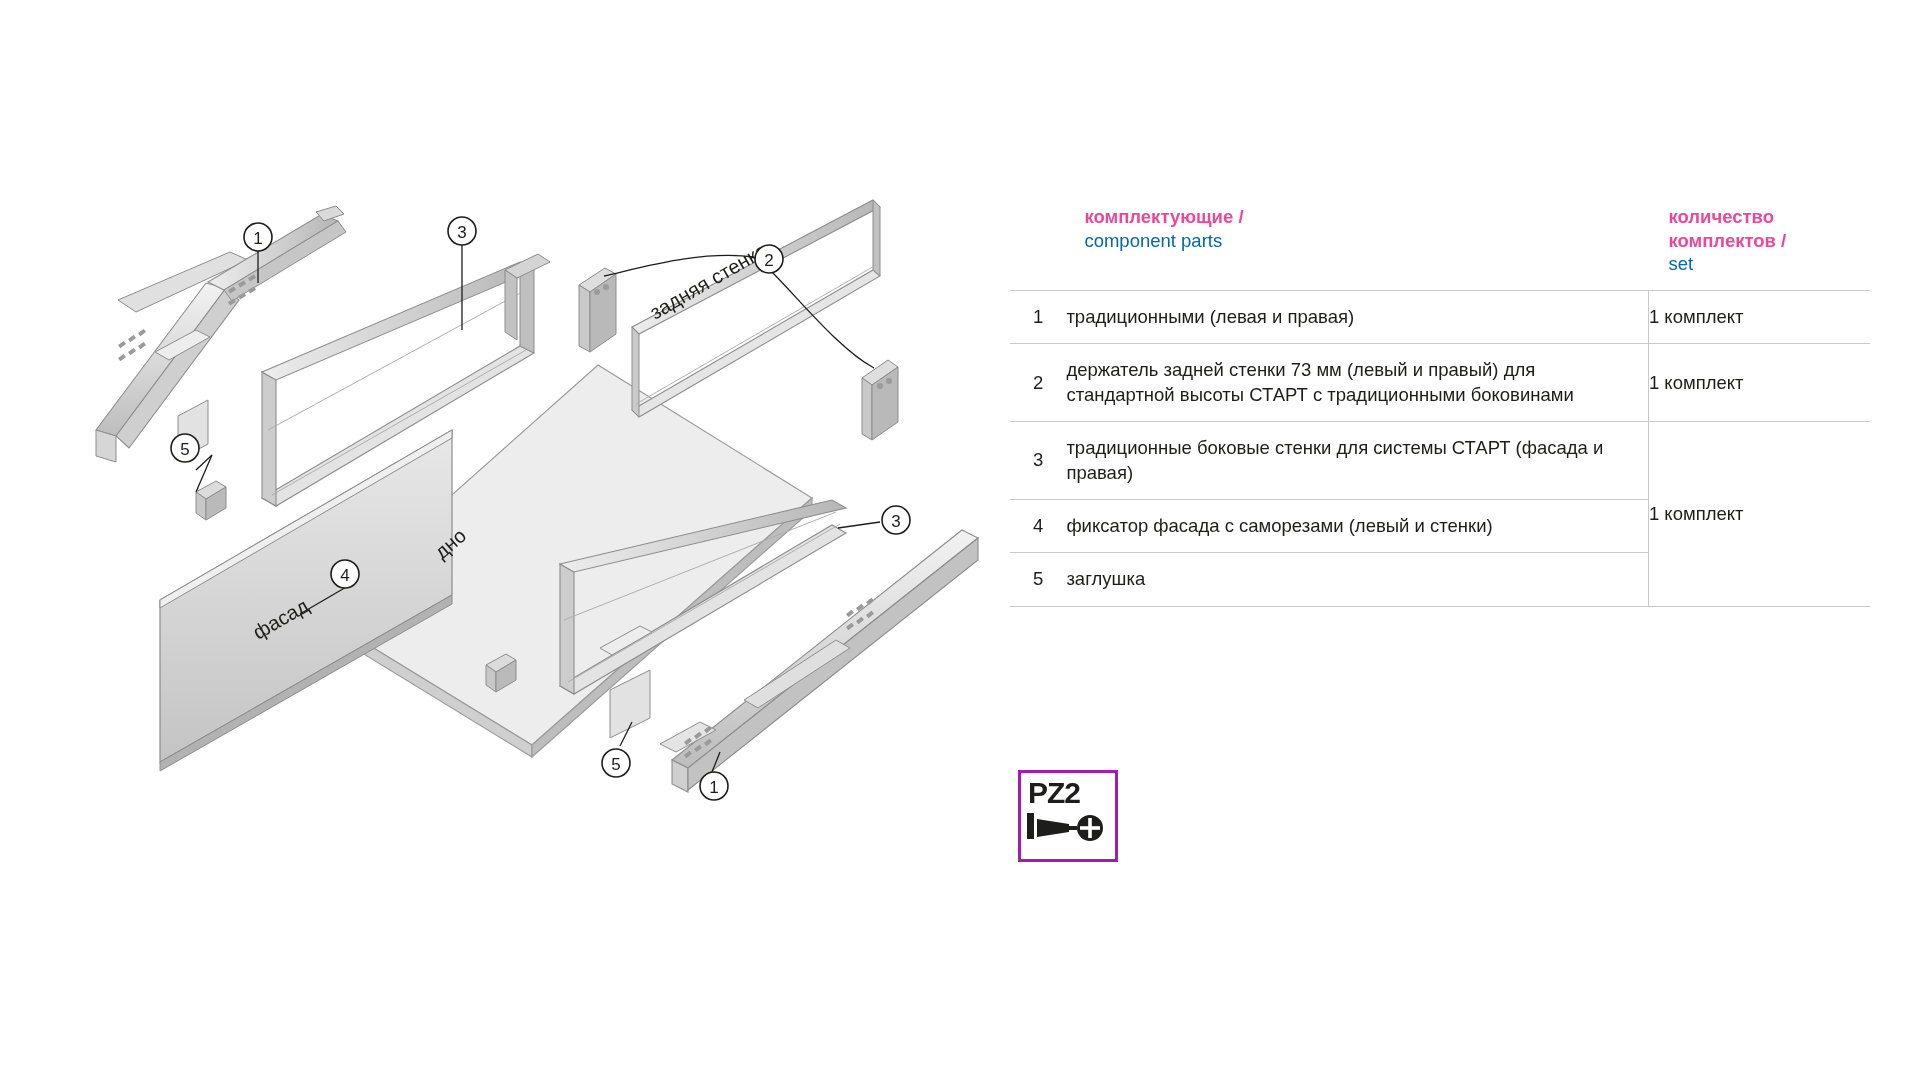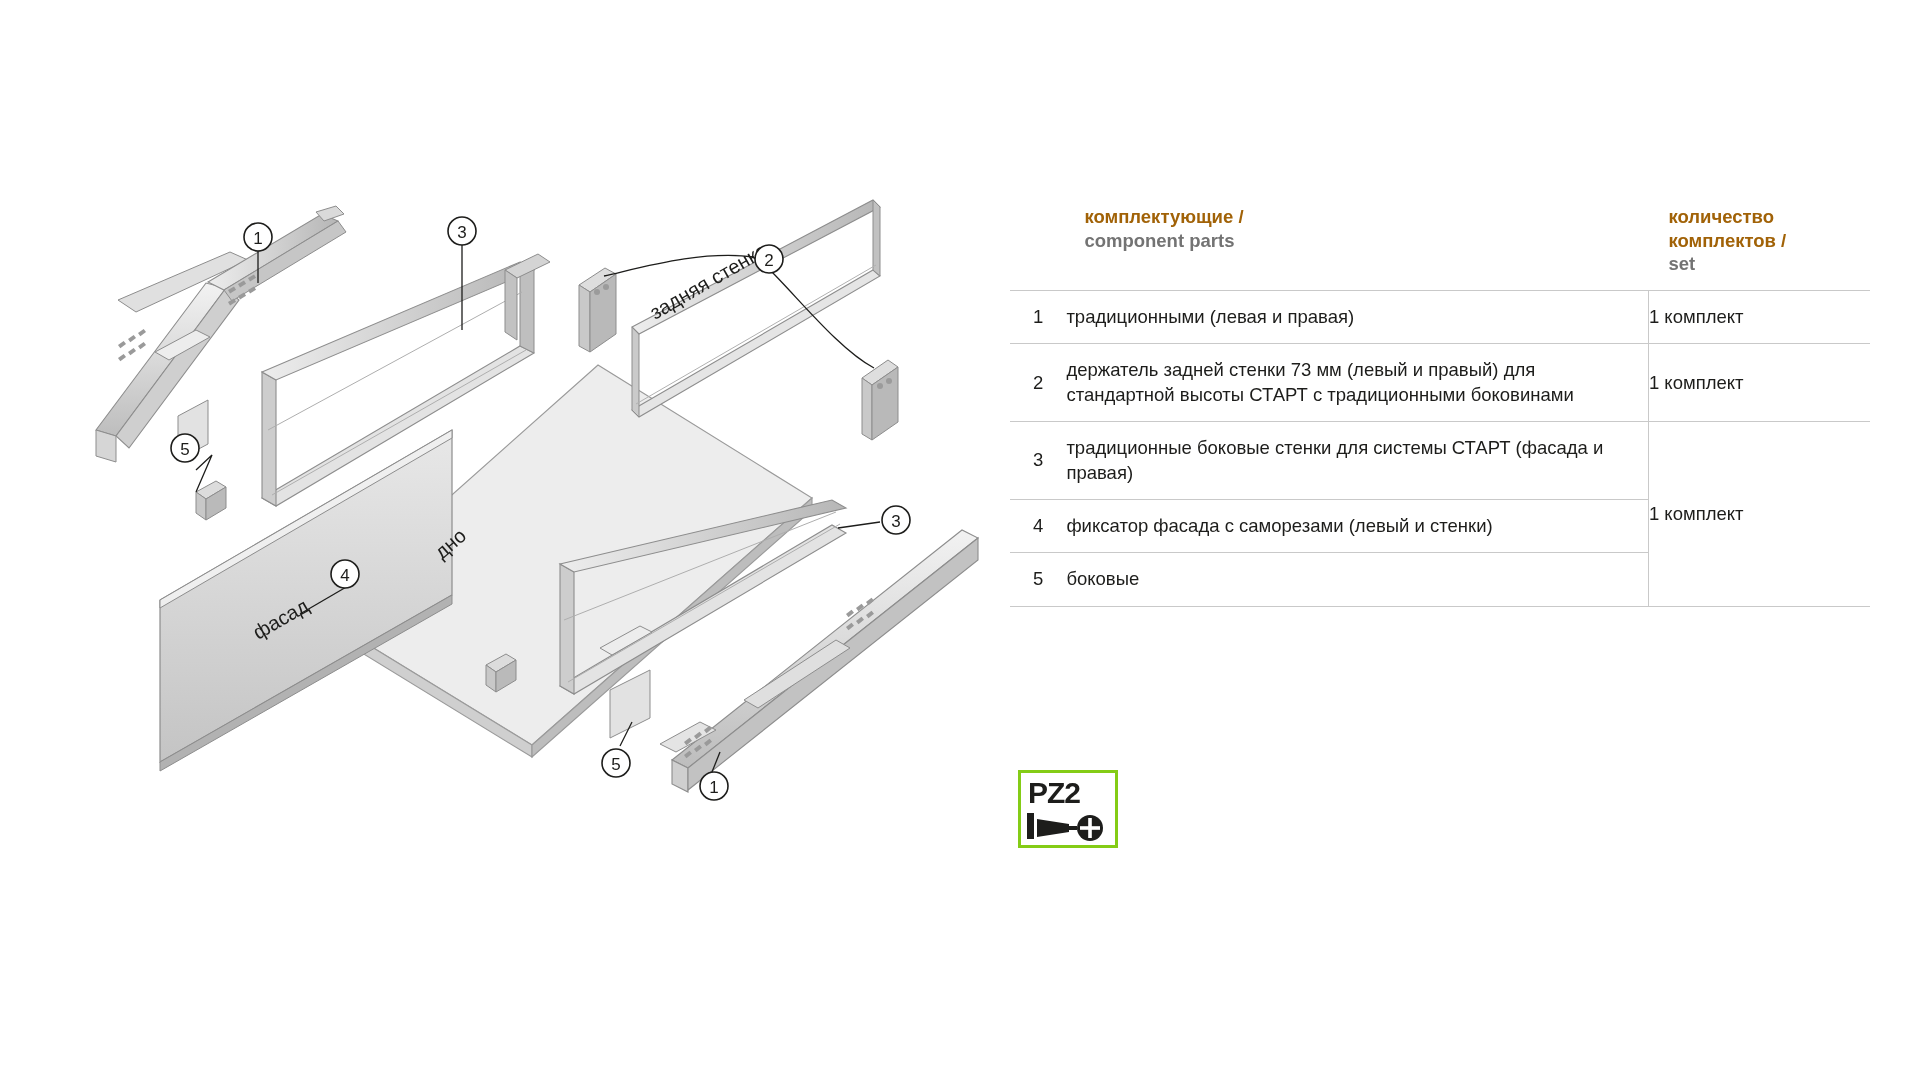--- a/index.html
+++ b/index.html
@@ -71,7 +71,7 @@
     border-bottom: 1px solid #c9c9c9;
   }
   .th-ru {
-    color: #a16207;
+    color: #ec4899;
     font-weight: bold;
     display: block;
     line-height: 1.28;

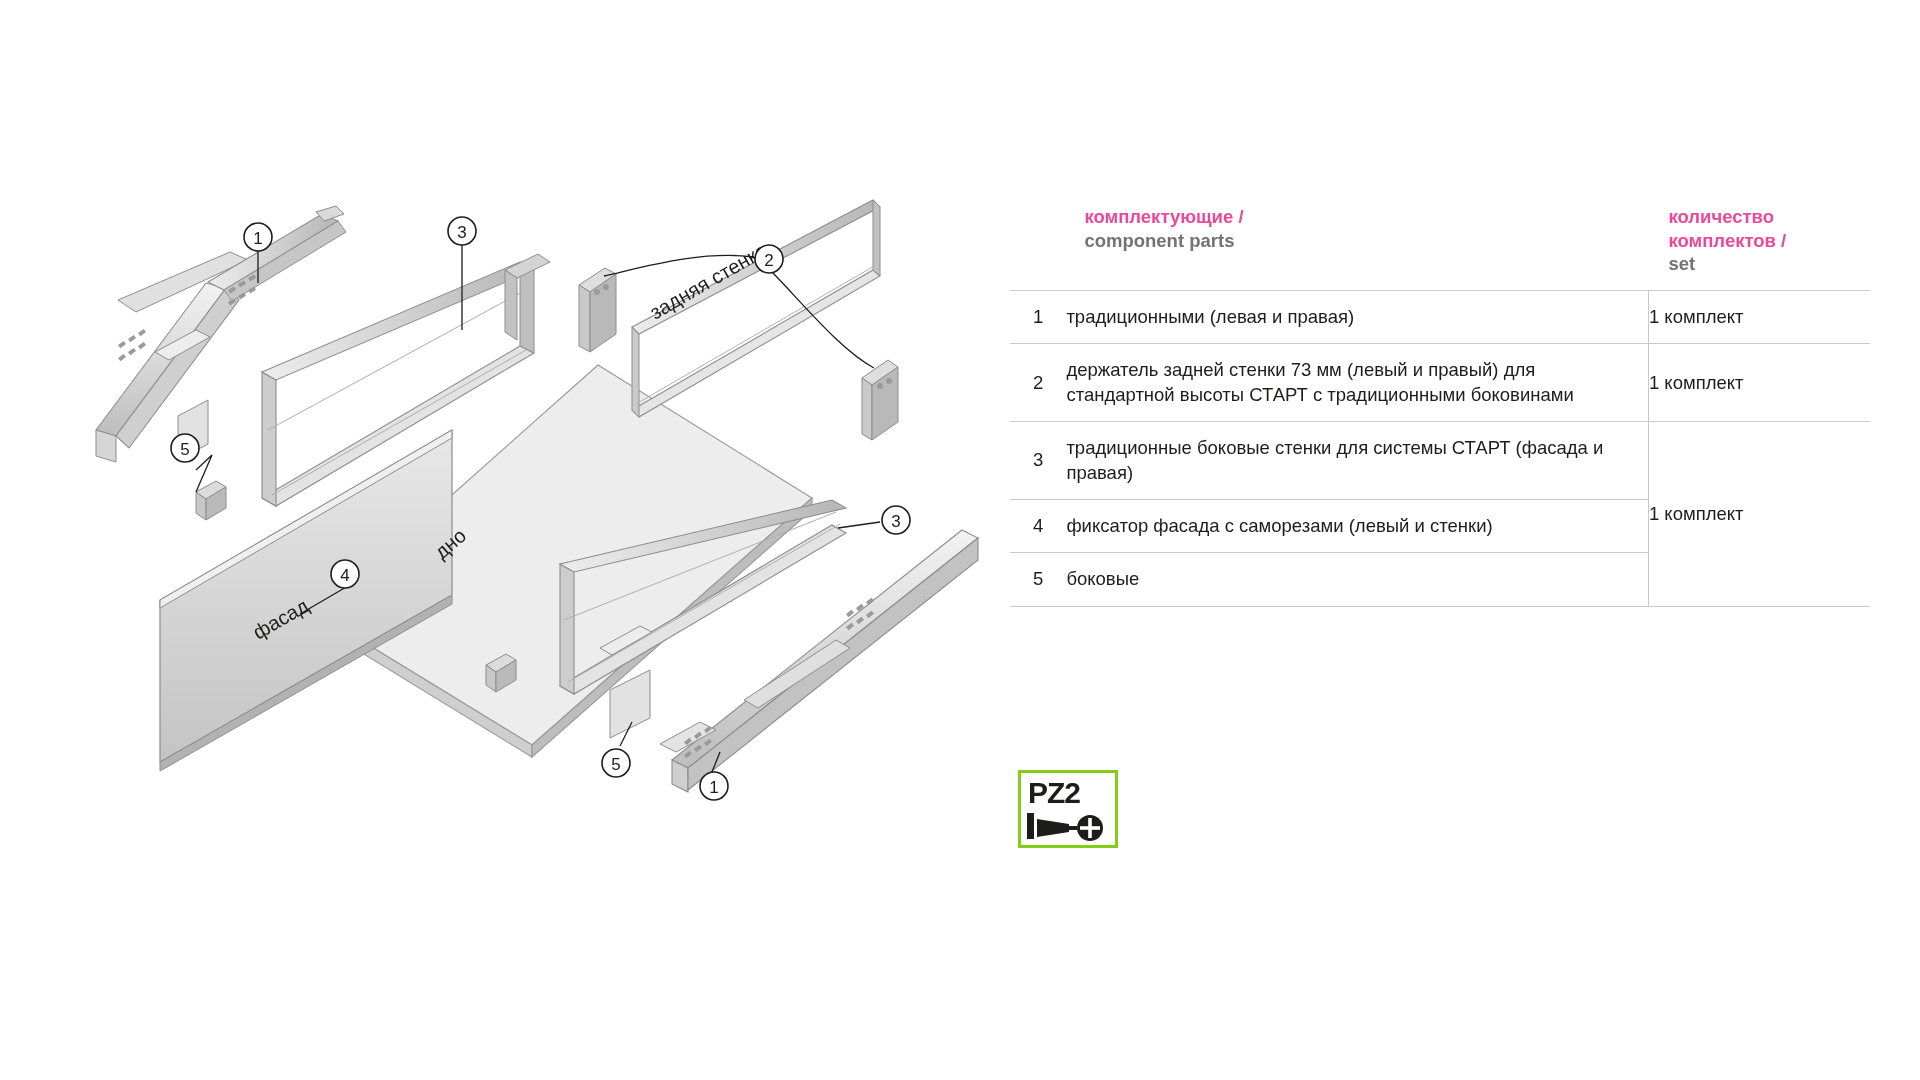--- a/index.html
+++ b/index.html
@@ -77,10 +77,10 @@
     line-height: 1.28;
   }
   .th-en {
-    color: #737373;
+    color: #0369a1;
     display: block;
     line-height: 1.28;
-    font-weight: bold;
+    font-weight: normal;
   }
   th.col-num { width: 56px; }
   th.col-part { width: 560px; padding-left: 18px !important; }

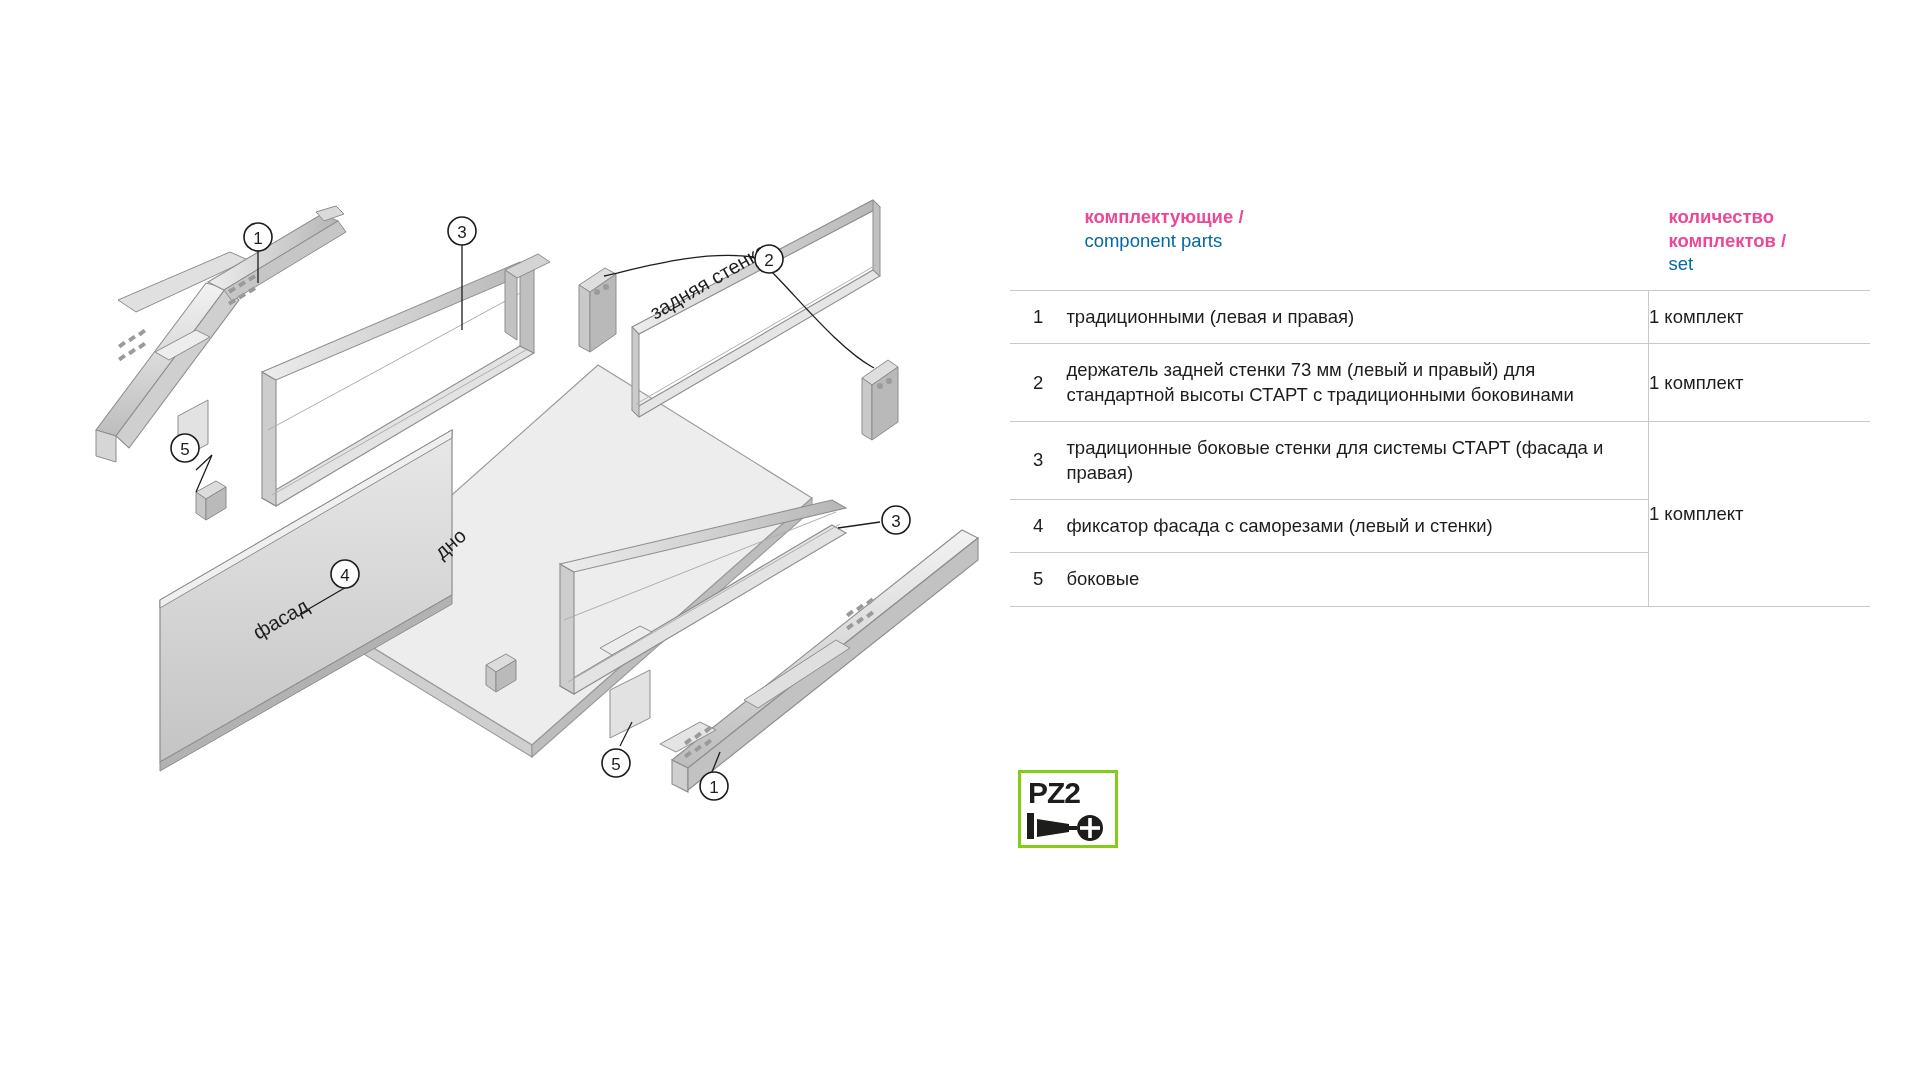--- a/index.html
+++ b/index.html
@@ -371,7 +371,7 @@
       </tr>
       <tr class="last">
         <td class="num">5</td>
-        <td class="part">боковые</td>
+        <td class="part">заглушка</td>
       </tr>
     </tbody>
   </table>

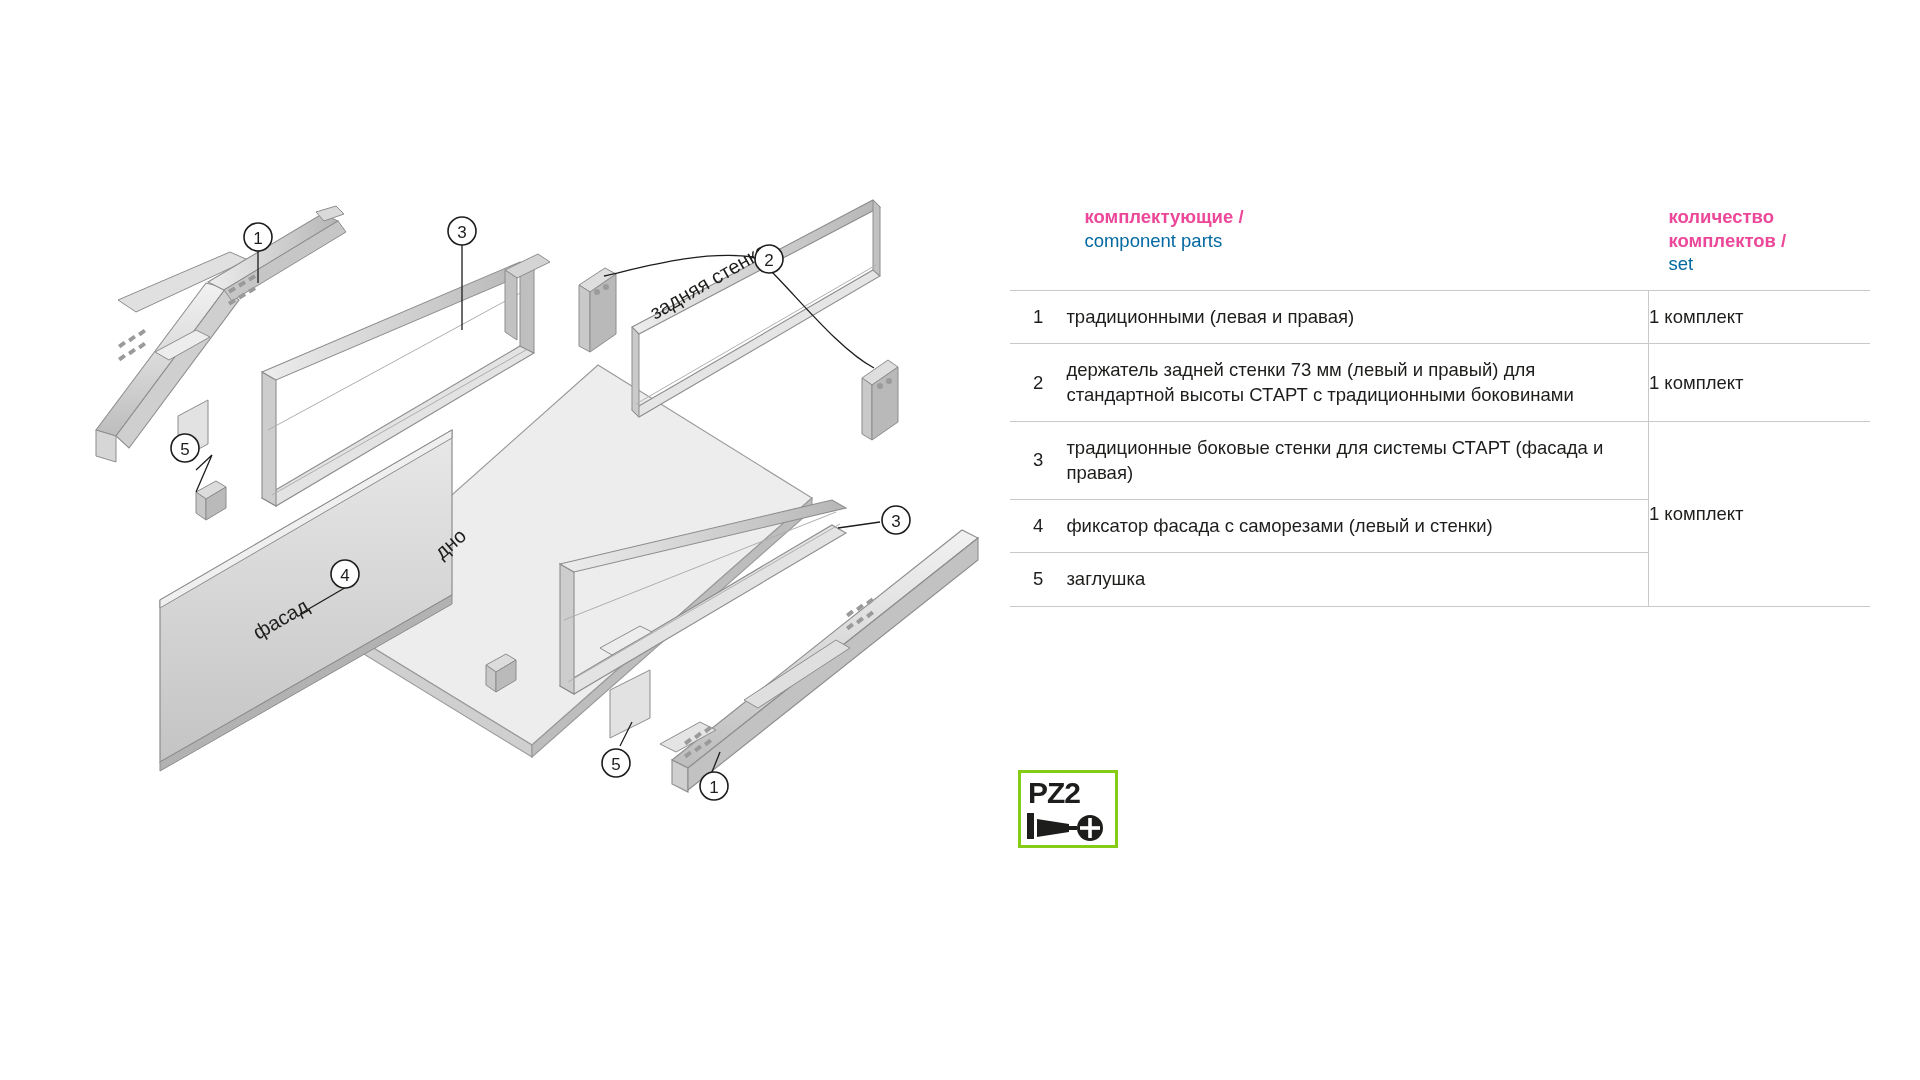--- a/index.html
+++ b/index.html
@@ -116,8 +116,8 @@
     left: 1018px;
     top: 770px;
     width: 100px;
-    height: 78px;
-    border: 3px solid #84cc16;
+    height: 92px;
+    border: 3px solid #a21caf;
     box-sizing: border-box;
   }
   #pz2 .pz2-text {

